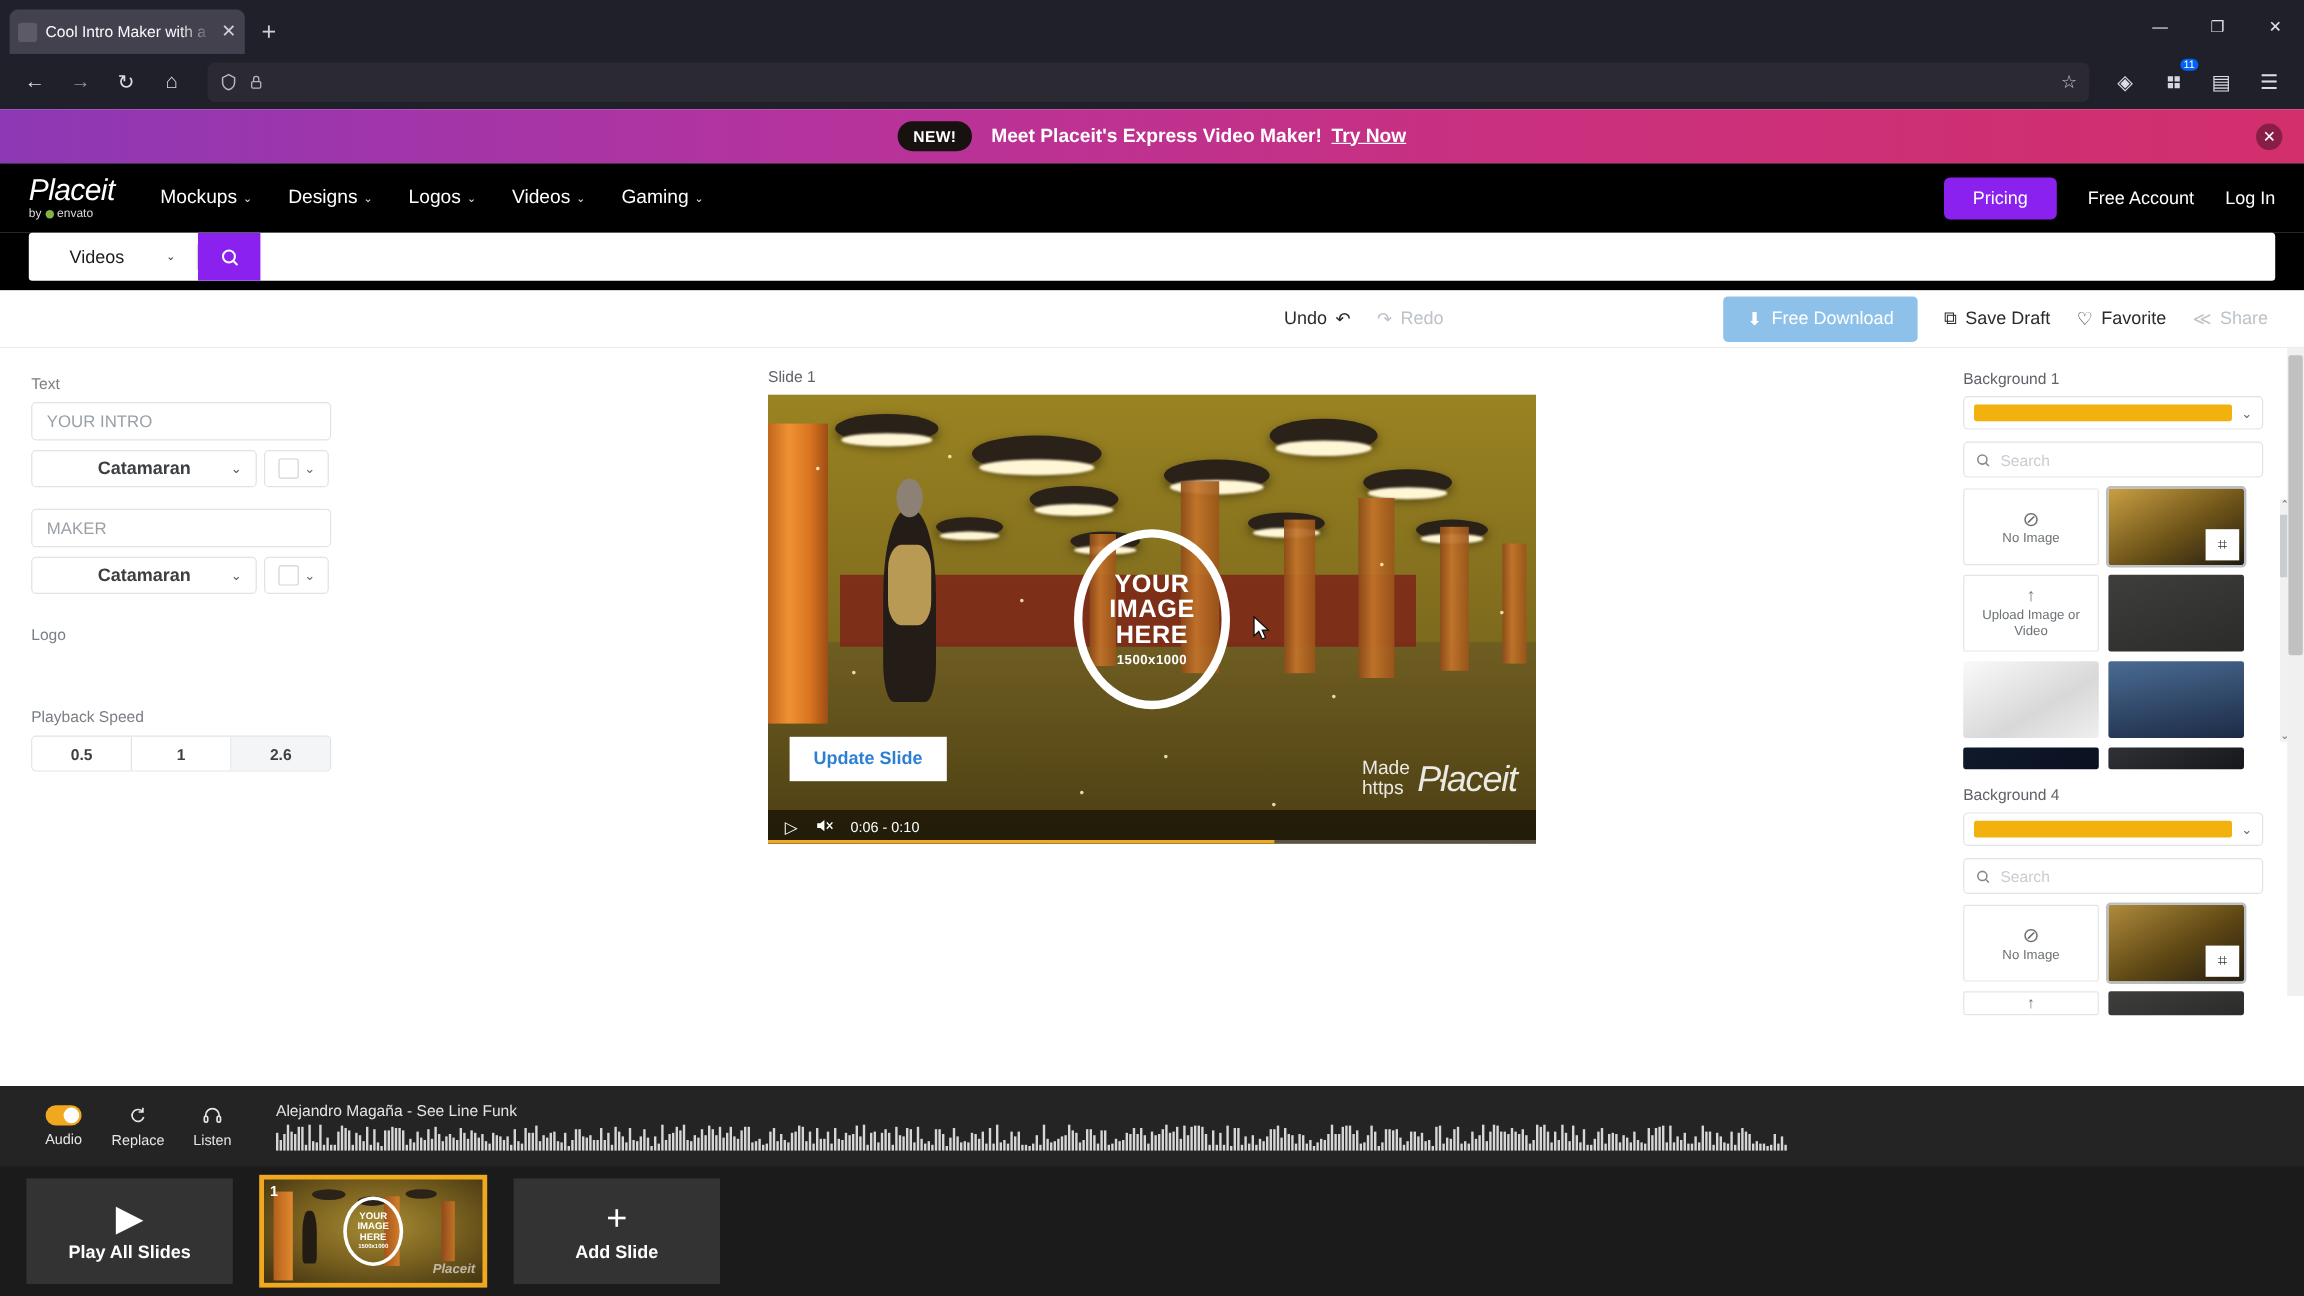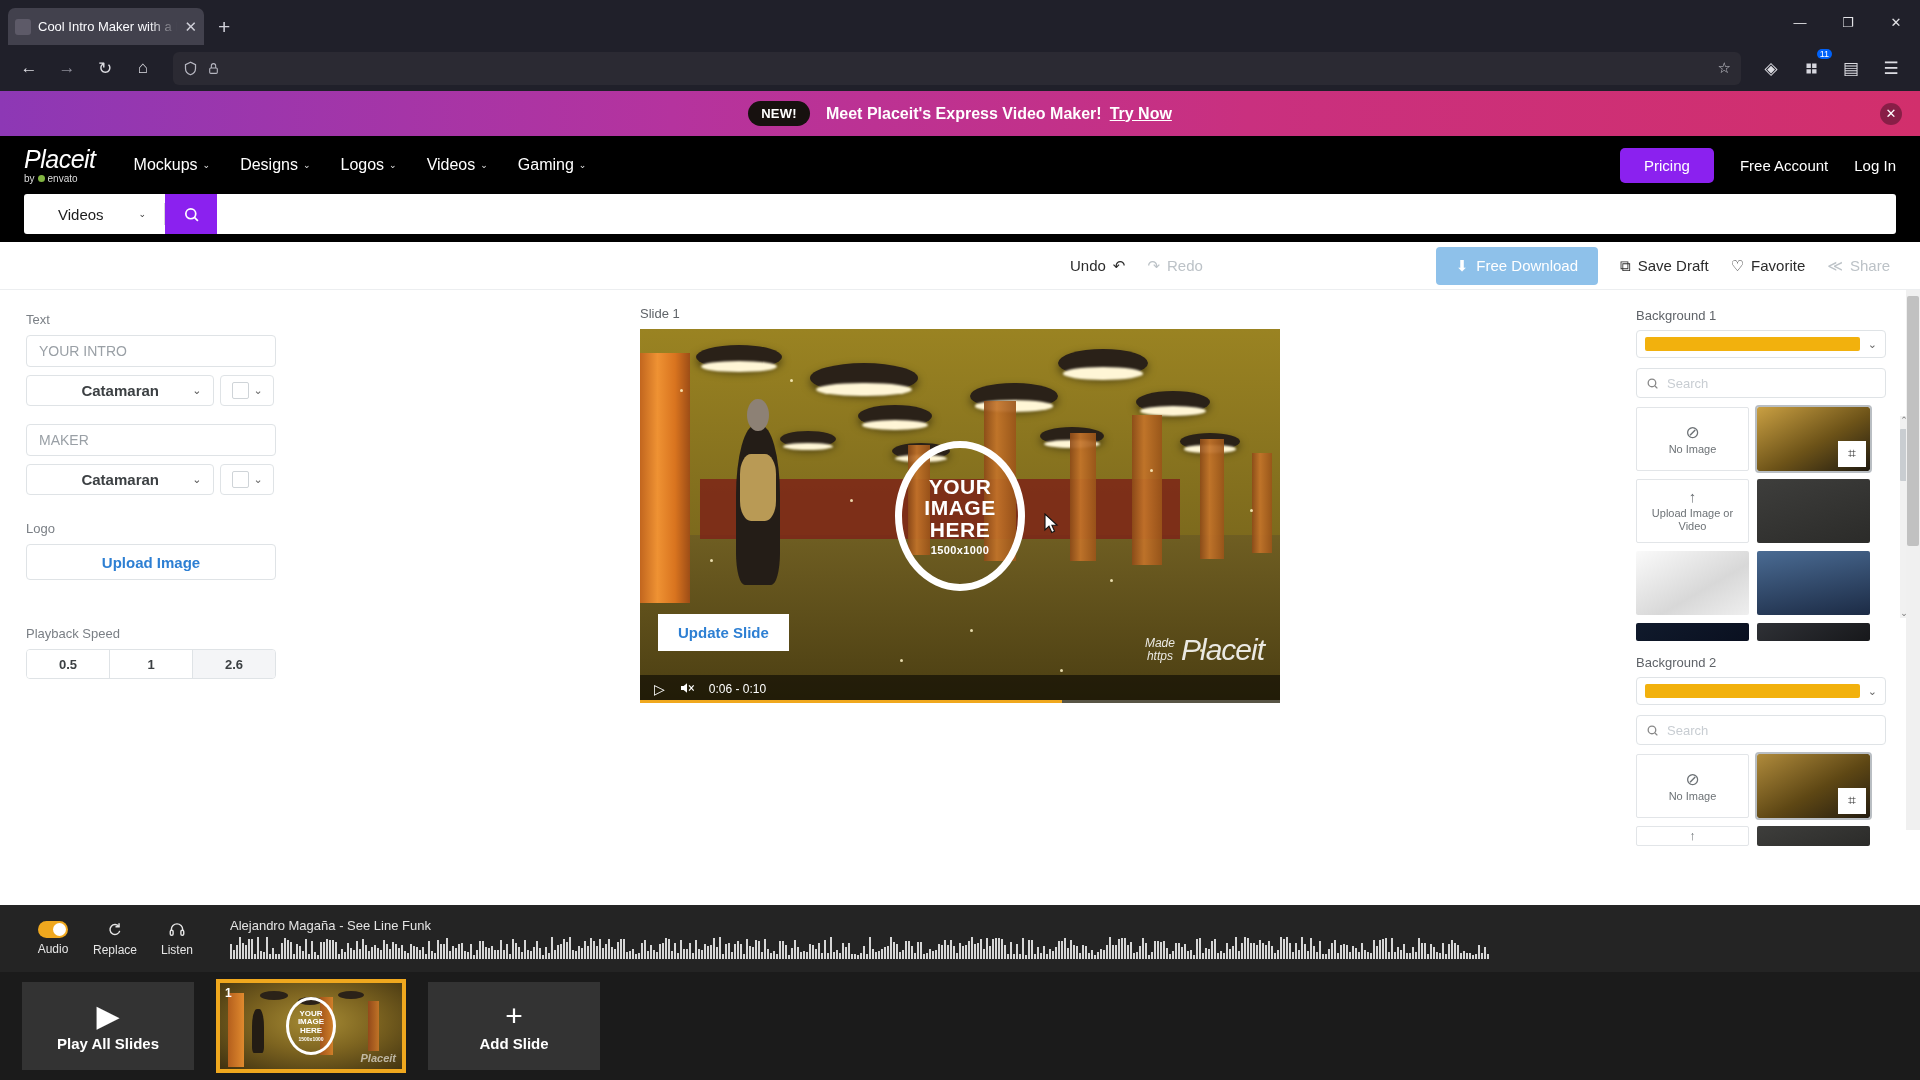--- a/index.html
+++ b/index.html
@@ -444,7 +444,6 @@
     </div>
     <div class="gap-lg"></div>
     <div class="field-label">Logo</div>
-    <button class="btn-upload">Upload Image</button>
     <div style="height:46px"></div>
     <div class="field-label">Playback Speed</div>
     <div class="speed-group">

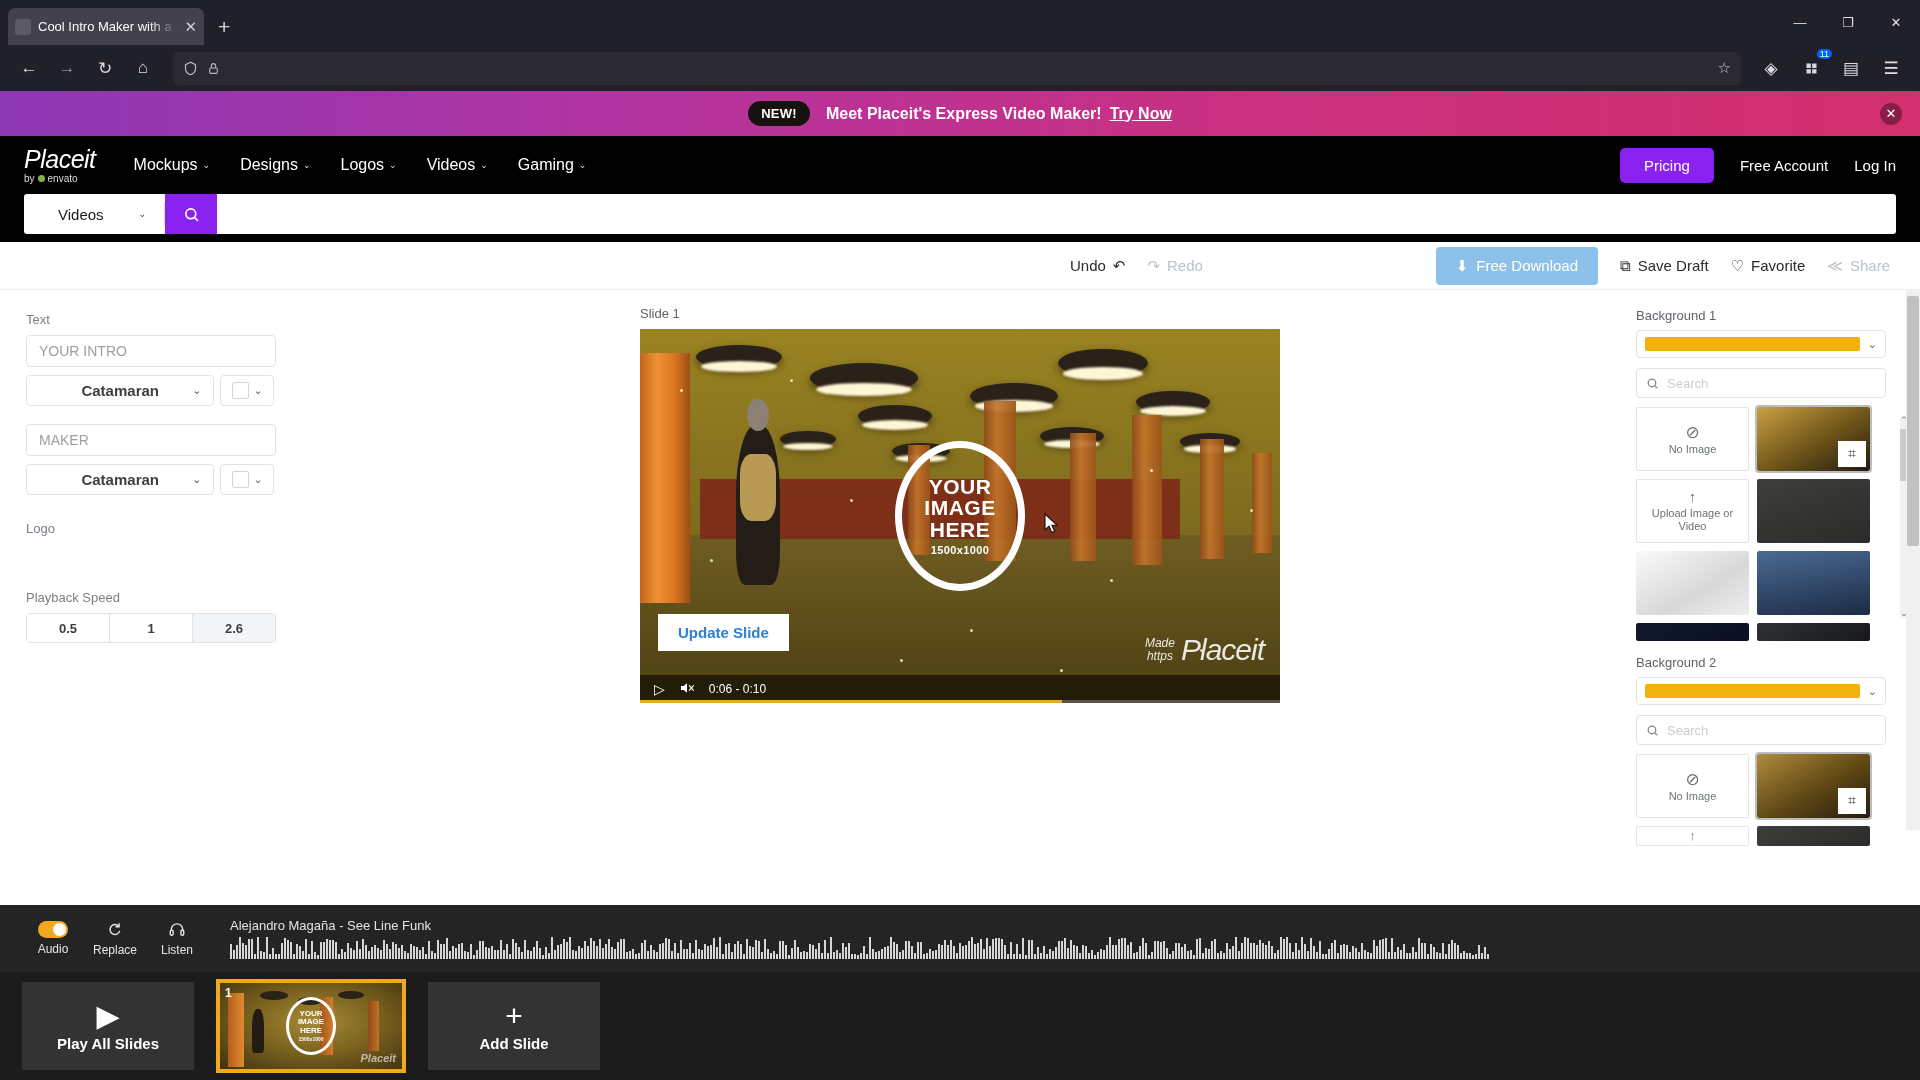--- a/index.html
+++ b/index.html
@@ -181,7 +181,7 @@
     position: absolute; right: 16px; bottom: 36px; display: flex; align-items: center; gap: 6px;
     color: rgba(255,255,255,.88);
   }
-  .wm-made { font-size: 12px; font-style: italic; line-height: 1.05; text-align: center; }
+  .wm-made { font-size: 16px; line-height: 1.05; text-align: left; }
   .wm-logo { font-size: 30px; font-weight: 800; font-style: italic; letter-spacing: -1px; }
   .wm-logo span { font-weight: 400; }
   .btn-update {

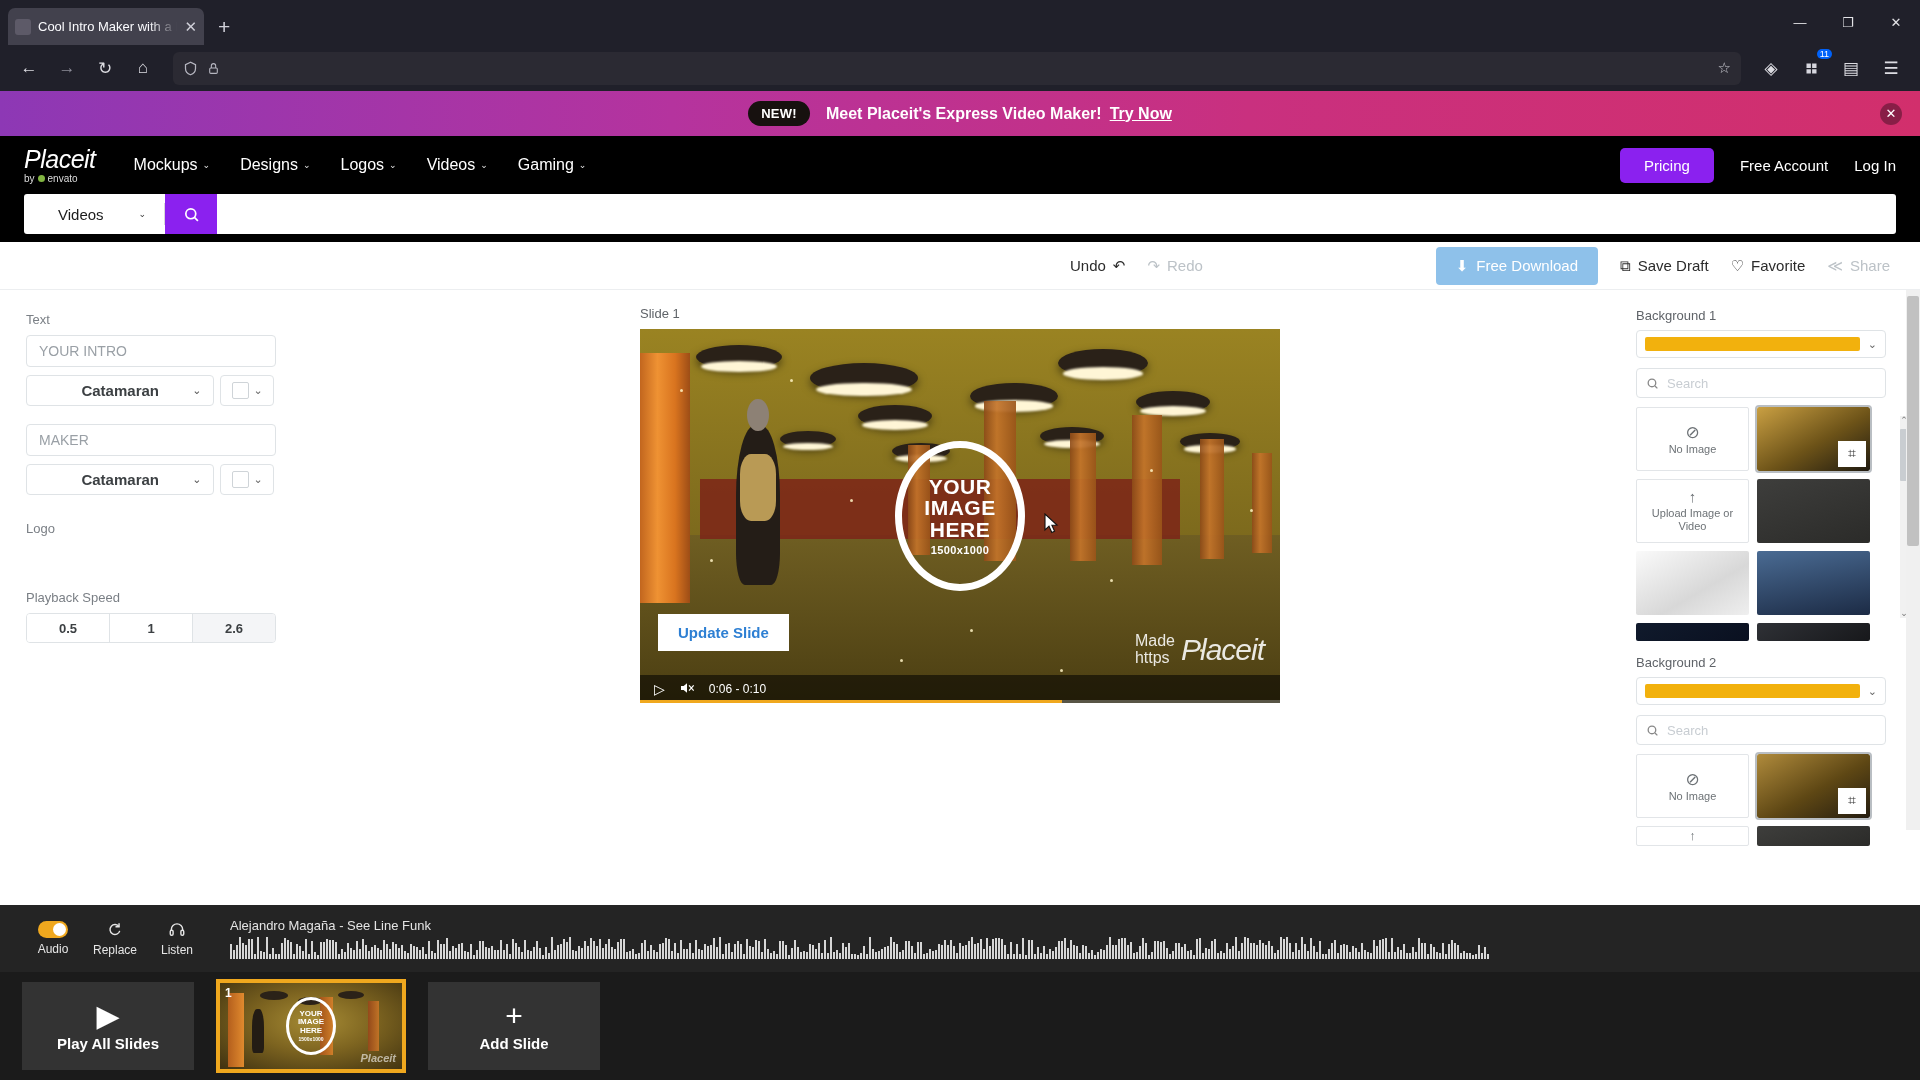--- a/index.html
+++ b/index.html
@@ -579,7 +579,7 @@
     <div style="height:14px"></div>
 
     <div>
-      <div class="bg-label">Background 2</div>
+      <div class="bg-label">Background 4</div>
       <div class="bg-select">
         <div class="bg-bar"></div>
         <span class="caret" style="font-size:11px;color:#555">⌄</span>

